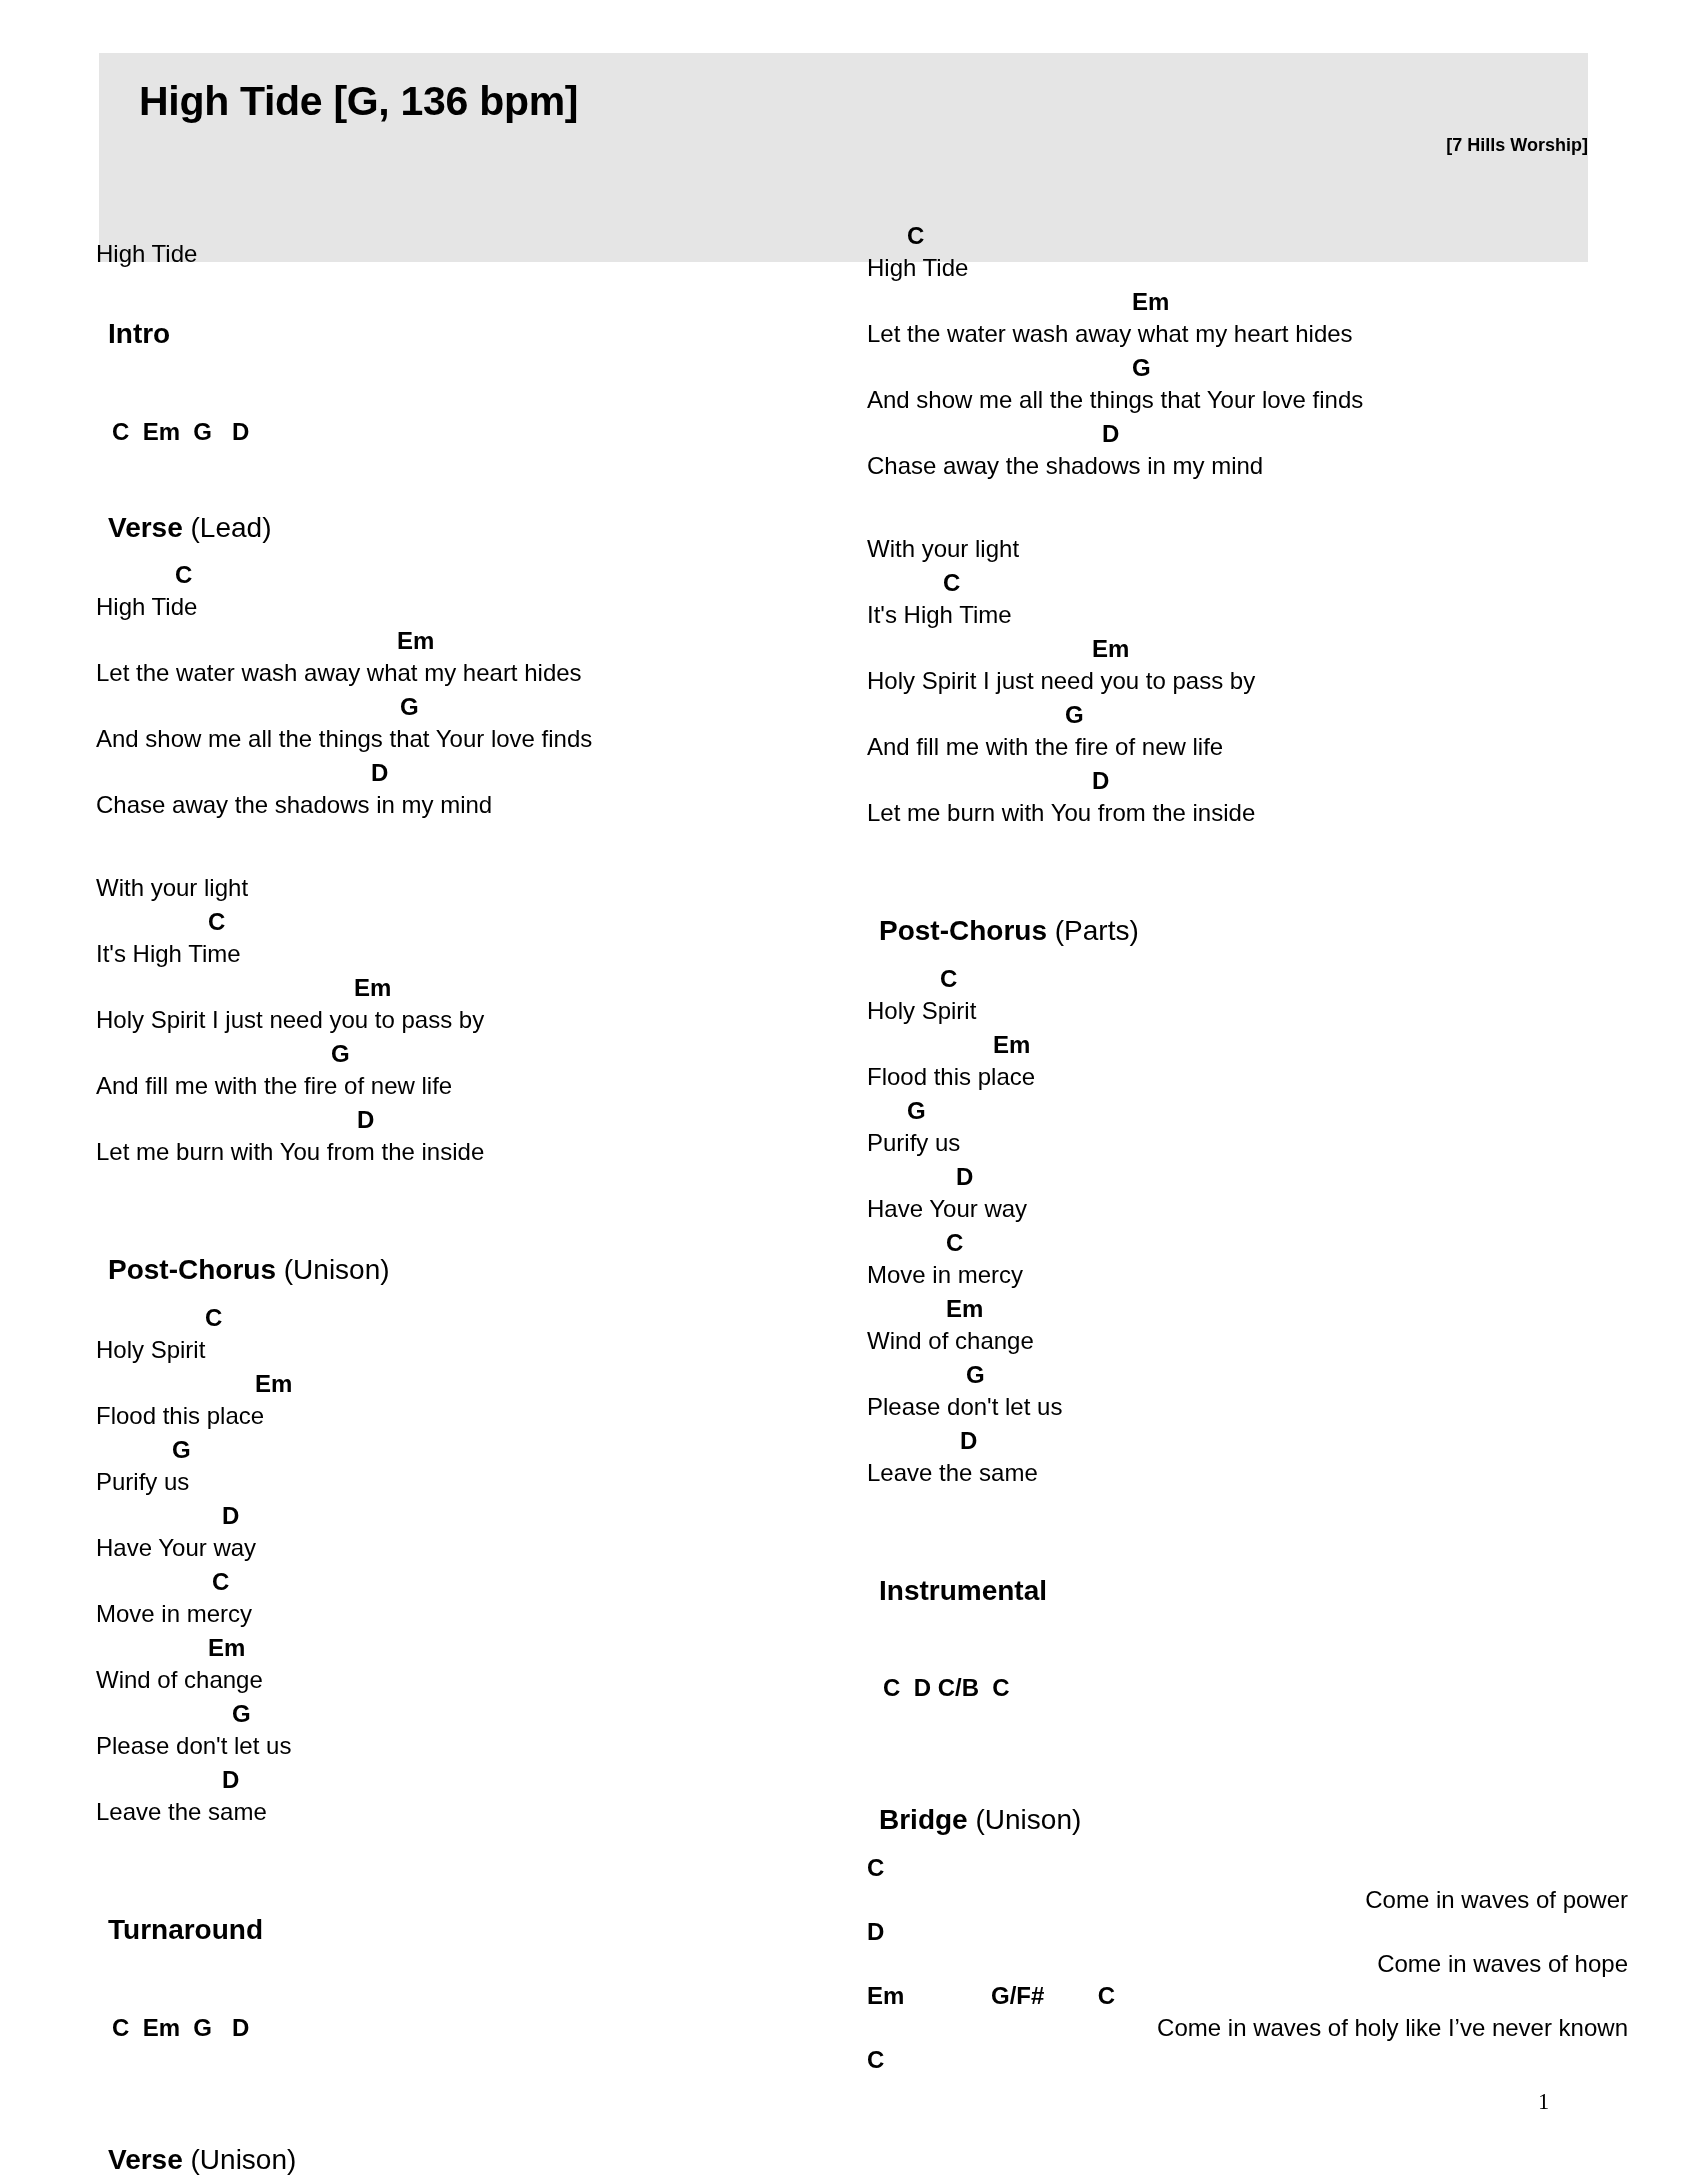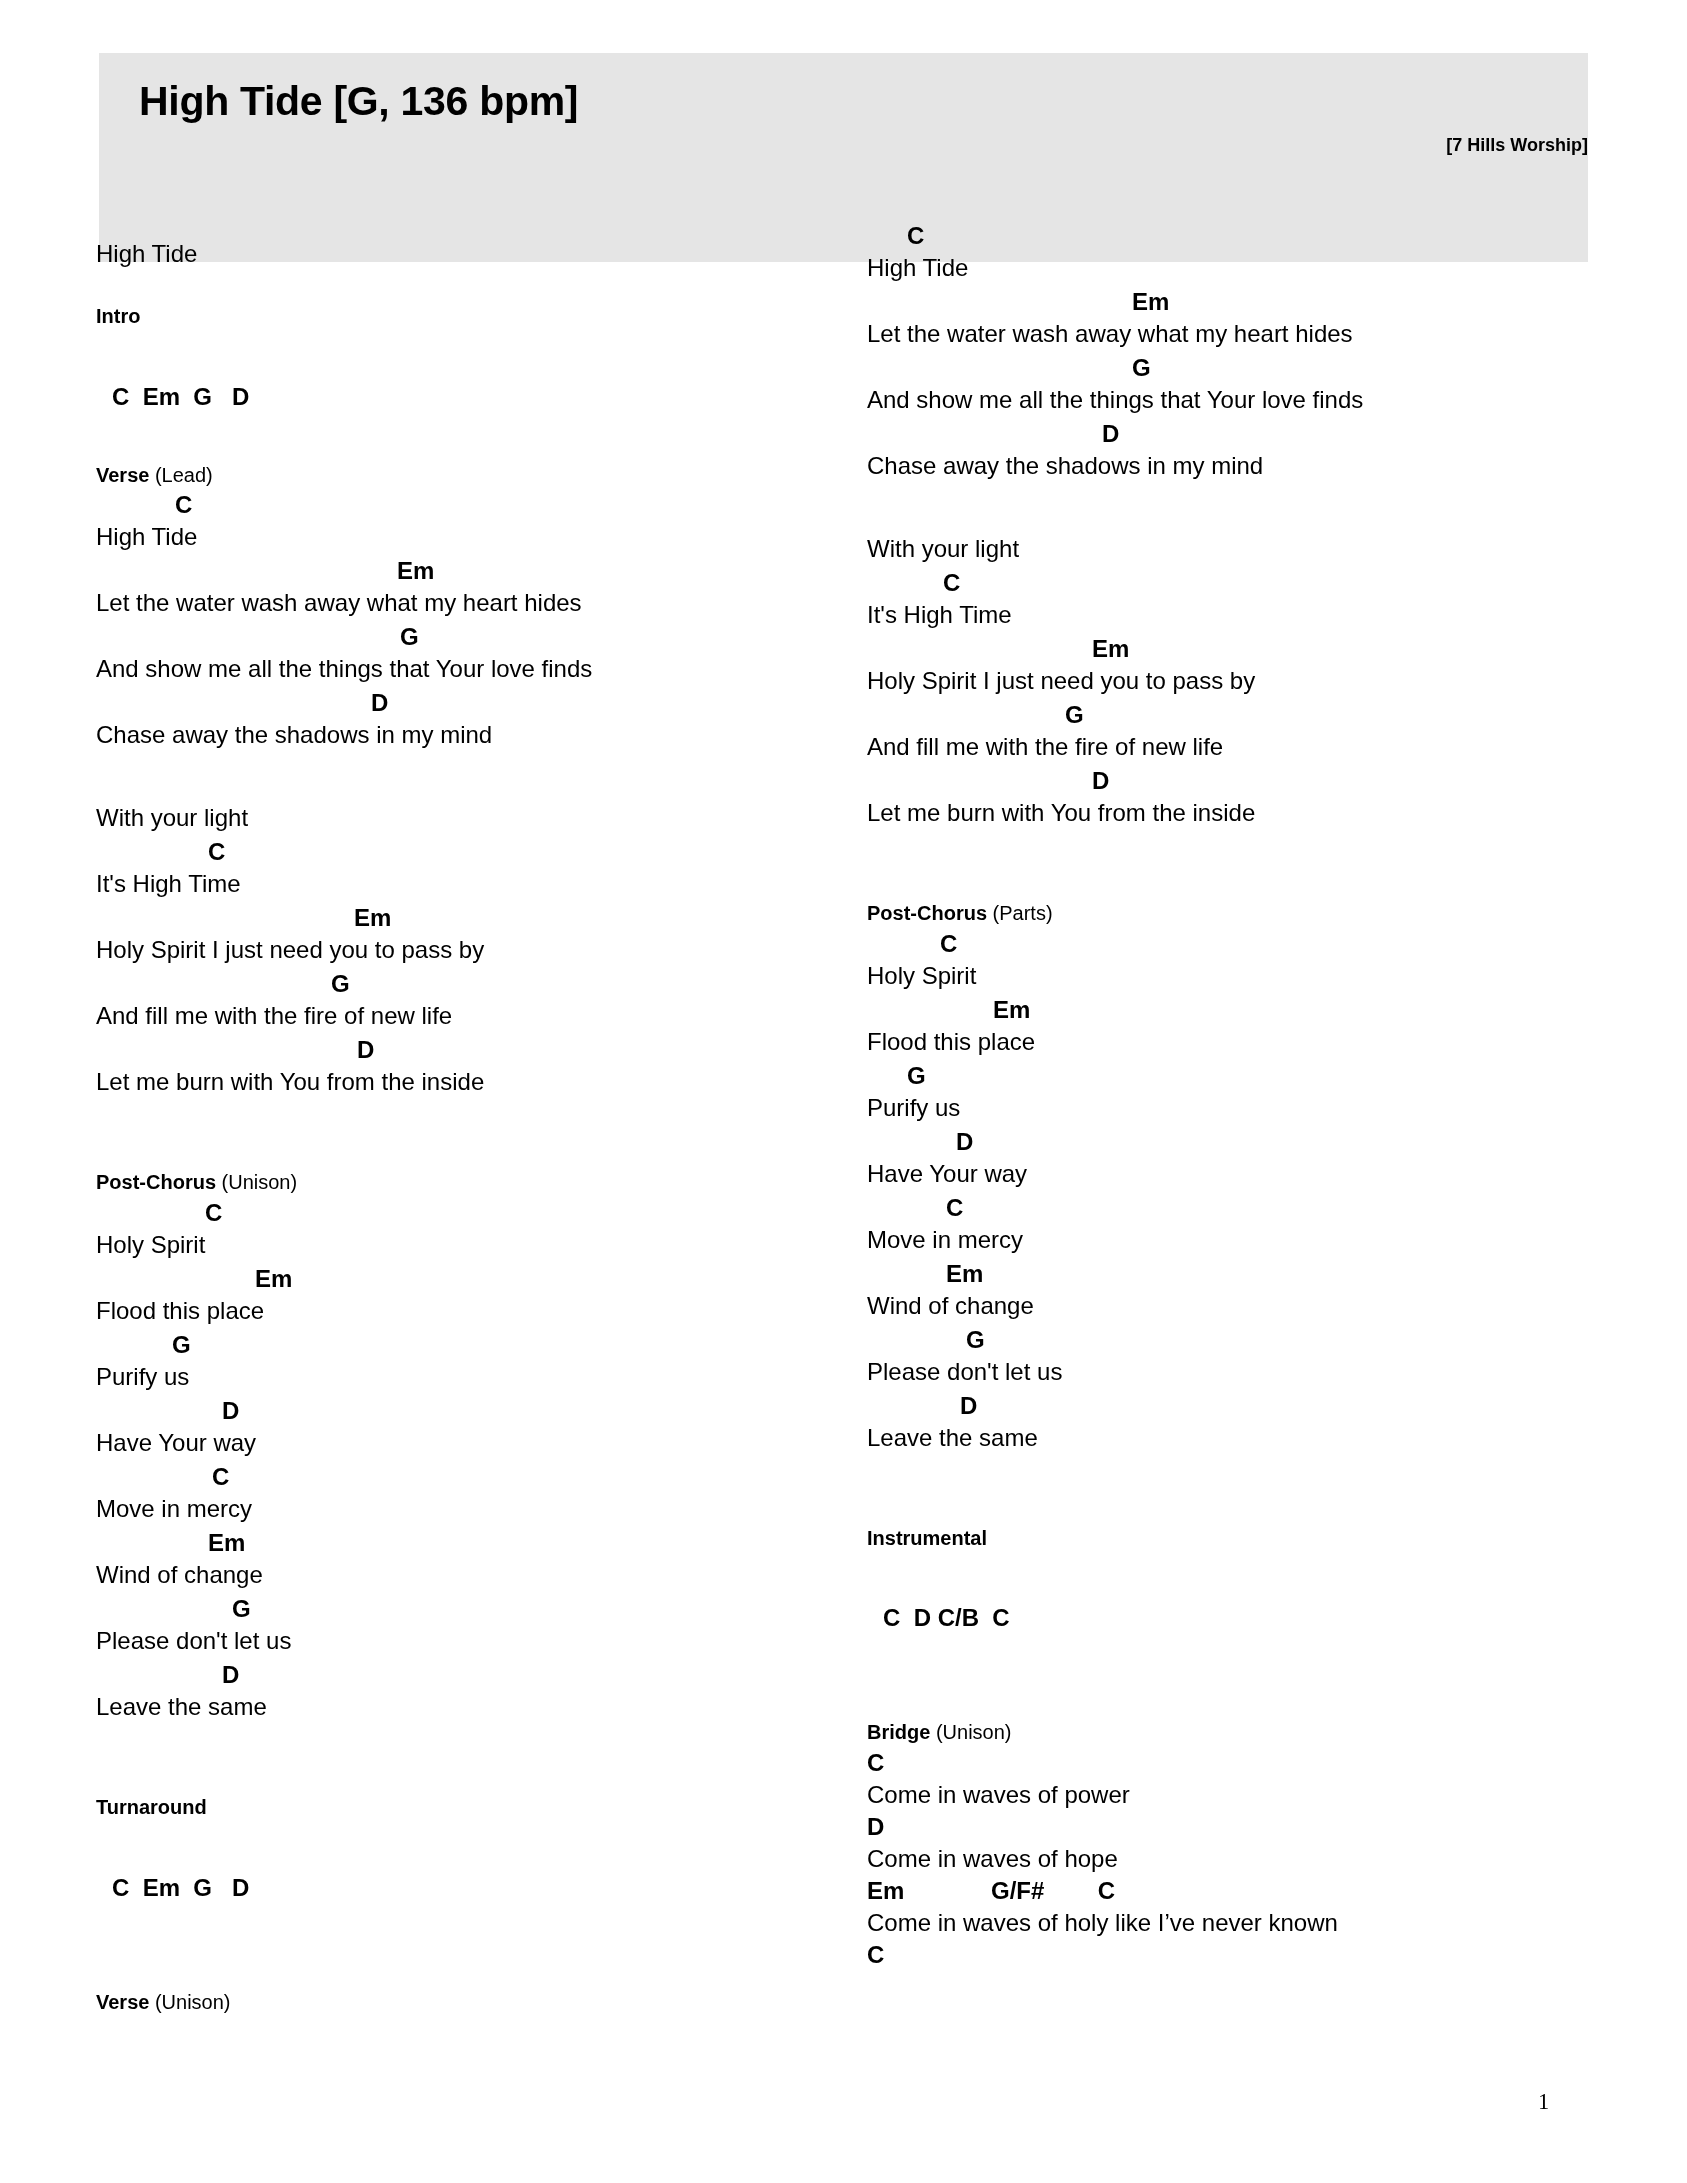--- a/index.html
+++ b/index.html
@@ -58,10 +58,10 @@
   #col-right { left: 867px; }
 
   .section-head {
-    font-size: 20px;
+    font-size: 28px;
     line-height: 1.38;
     white-space: pre;
-    margin: 0;
+    margin: 12px;
   }
   .section-head .nm { font-weight: bold; }
   .section-head .qual { font-weight: normal; text-align: right; }

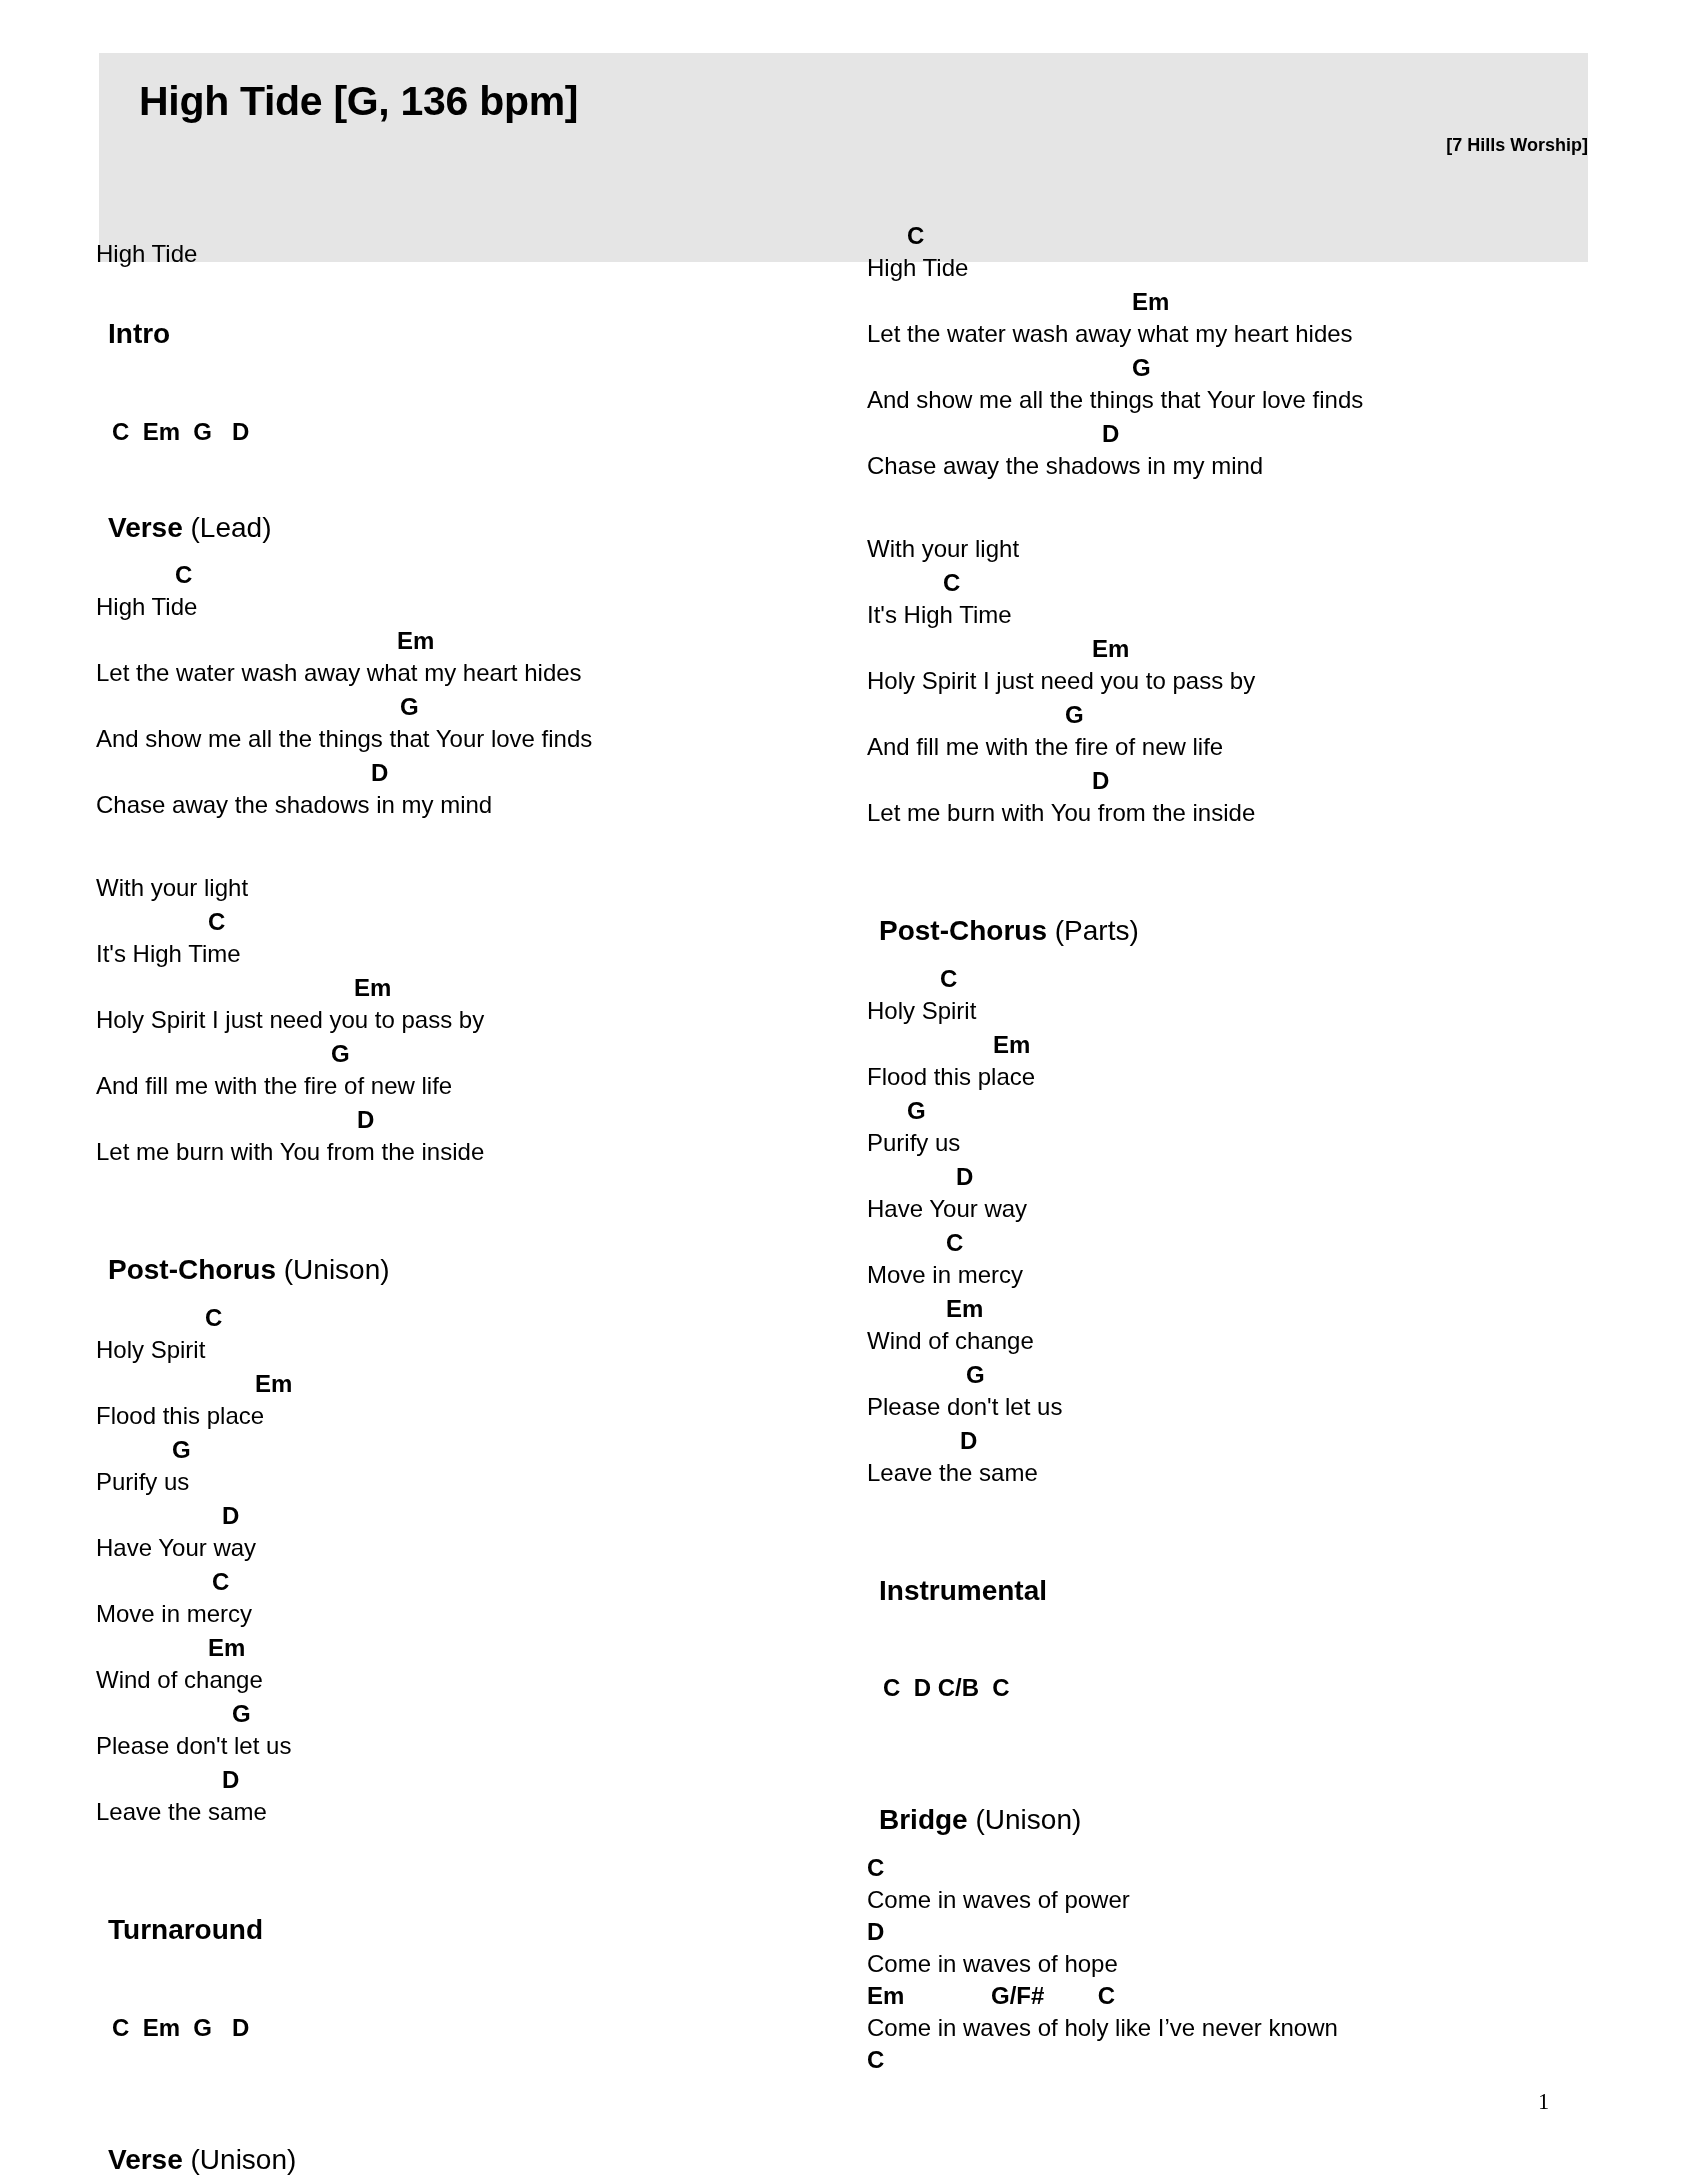--- a/index.html
+++ b/index.html
@@ -121,6 +121,7 @@
     white-space: pre;
     margin: 0;
     height: 32px;
+    text-align: right;
   }
 
   

